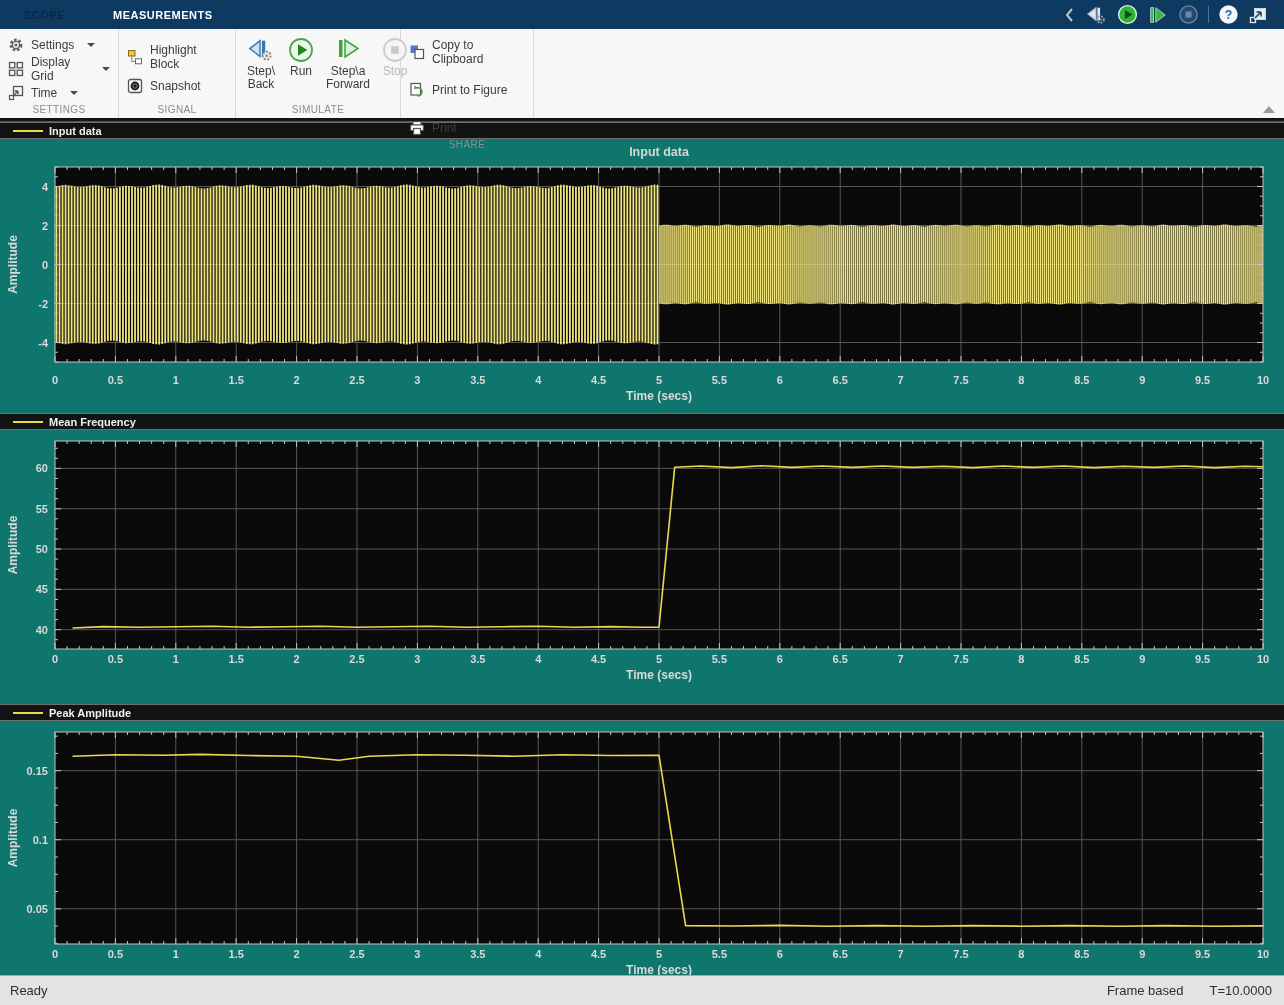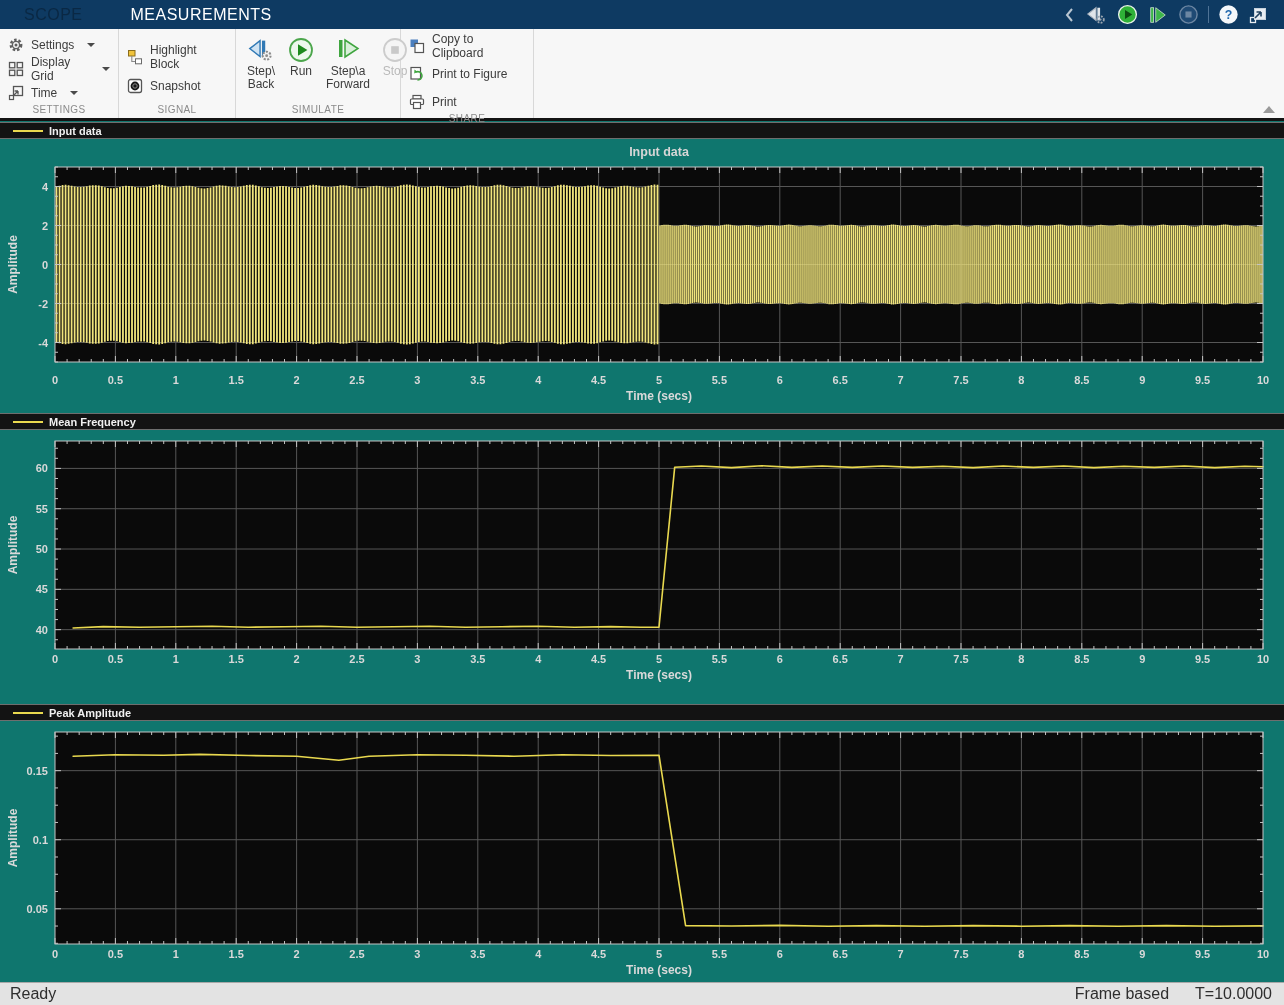--- a/index.html
+++ b/index.html
@@ -8,7 +8,7 @@
 
   
   .tabbar{height:29px;background:#0e3a62;display:flex;align-items:stretch;flex:0 0 auto;}
-  .tab{display:flex;align-items:center;padding:0 24px;font-size:16px;font-weight:400;letter-spacing:.5px;color:#0a2844;cursor:default;}
+  .tab{display:flex;align-items:center;padding:0 24px;font-size:11px;font-weight:700;letter-spacing:.5px;color:#0a2844;cursor:default;}
   .tab.active{color:#ffffff;}
   .qa{margin-left:auto;display:flex;align-items:center;gap:9px;padding-right:14px;}
   .qa svg{display:block;}

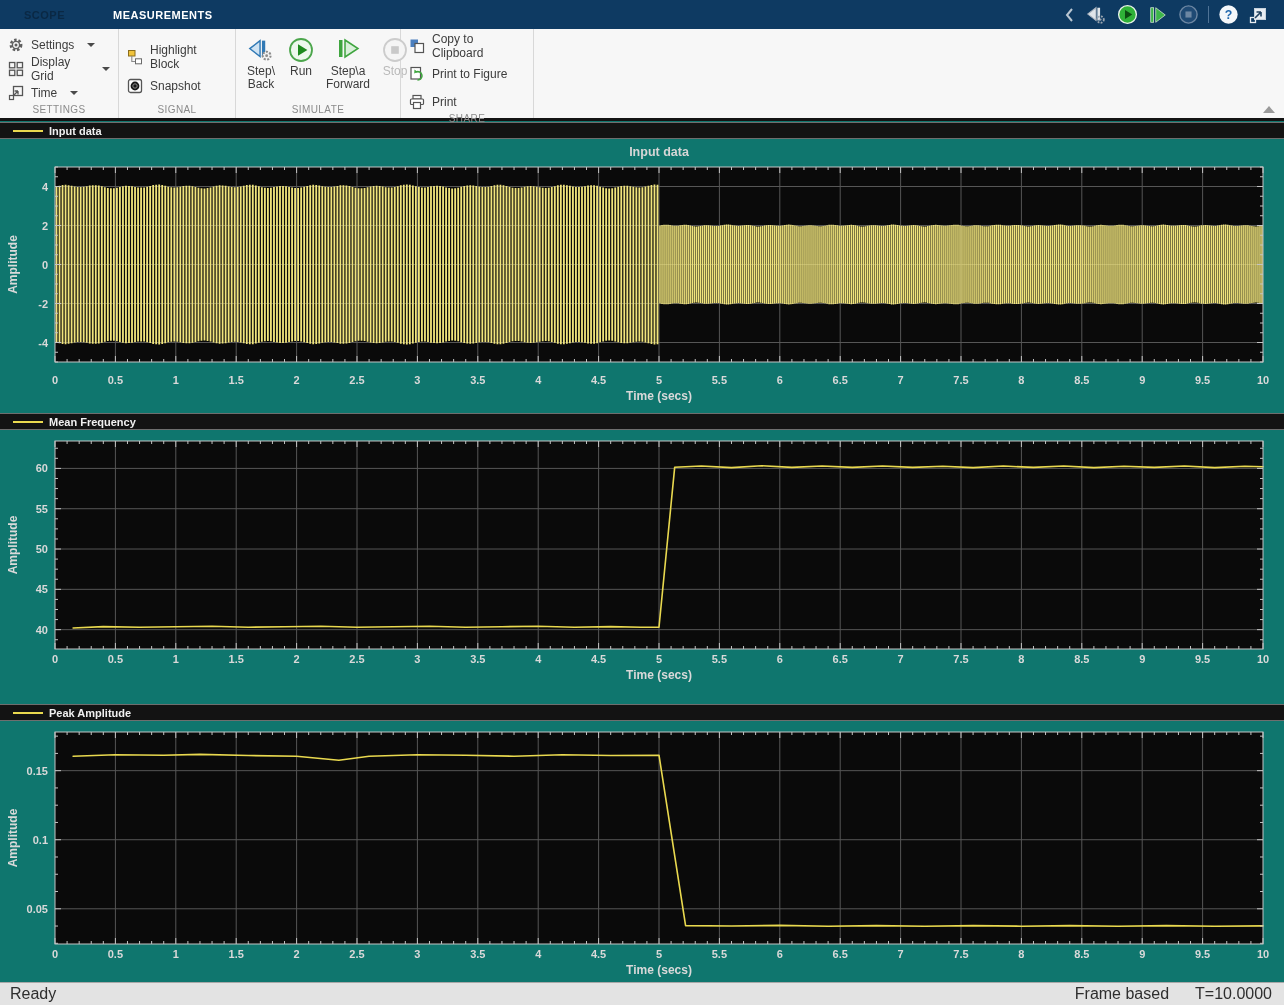--- a/index.html
+++ b/index.html
@@ -33,7 +33,7 @@
   .bigbtn.disabled .blbl{color:#b9b9b9;}
   
   .colgroup.signal{justify-content:center;padding-top:10px;gap:7px;}
-  .colgroup.share{padding-top:6px;gap:6px;}
+  .colgroup.share{padding-top:12px;gap:16px;}
   .collapse-btn{position:absolute;right:9px;bottom:5px;width:0;height:0;border-left:6px solid transparent;border-right:6px solid transparent;border-bottom:7px solid #9a9a9a;cursor:pointer;}
 
   

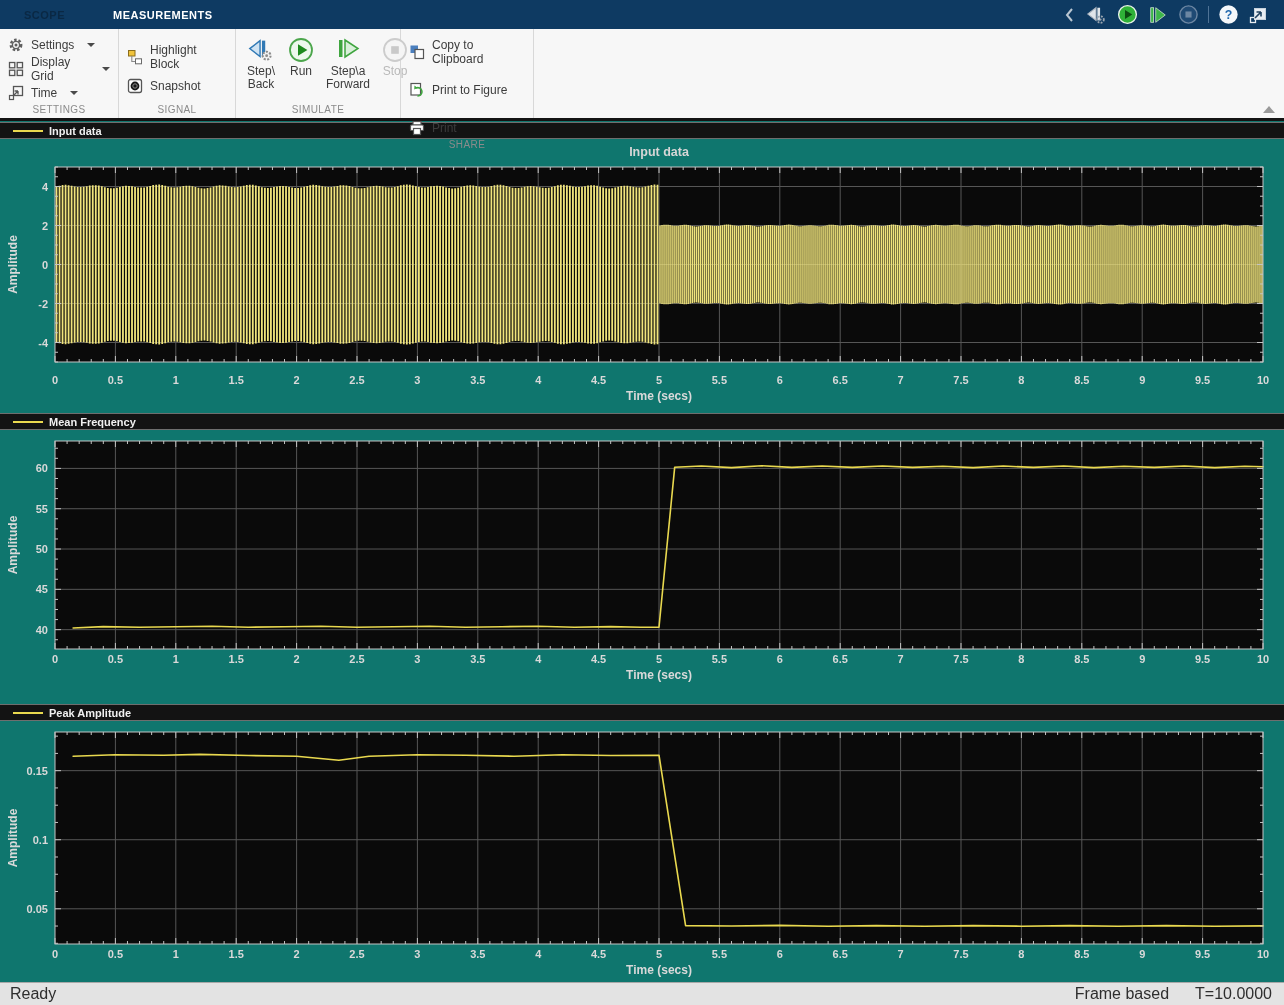--- a/index.html
+++ b/index.html
@@ -48,7 +48,7 @@
   .plot-svg{display:block;}
 
   
-  .statusbar{height:23px;flex:0 0 auto;background:#e3e3e3;border-top:1px solid #a8a8a8;box-sizing:border-box;display:flex;align-items:center;font-size:16px;color:#2e2e2e;}
+  .statusbar{height:30px;flex:0 0 auto;background:#e3e3e3;border-top:1px solid #a8a8a8;box-sizing:border-box;display:flex;align-items:center;font-size:13px;color:#2e2e2e;}
   .sb-left{padding-left:10px;}
   .sb-right{margin-left:auto;display:flex;gap:26px;padding-right:12px;}
 </style>

